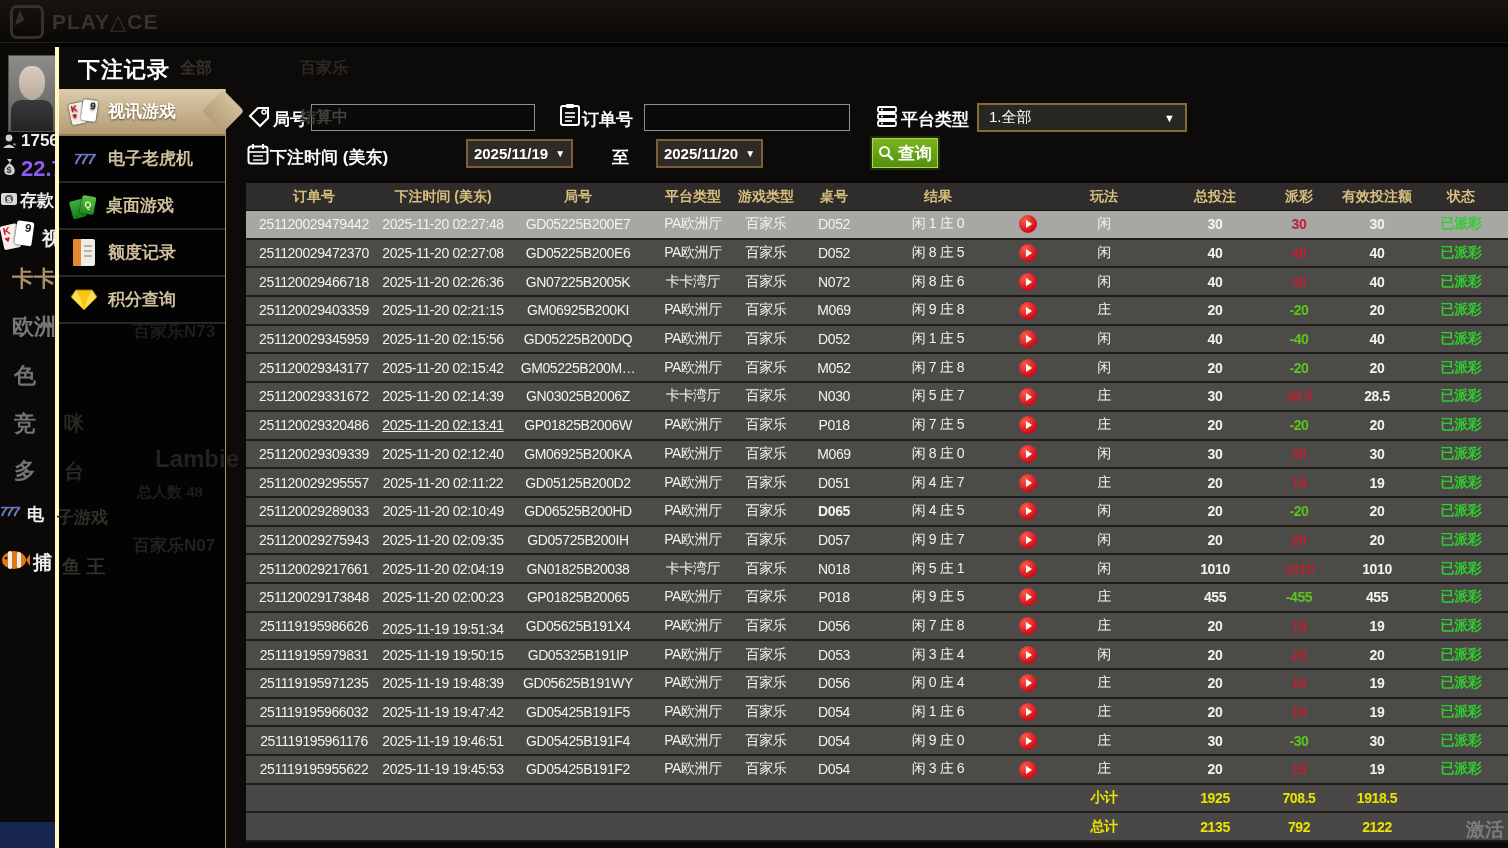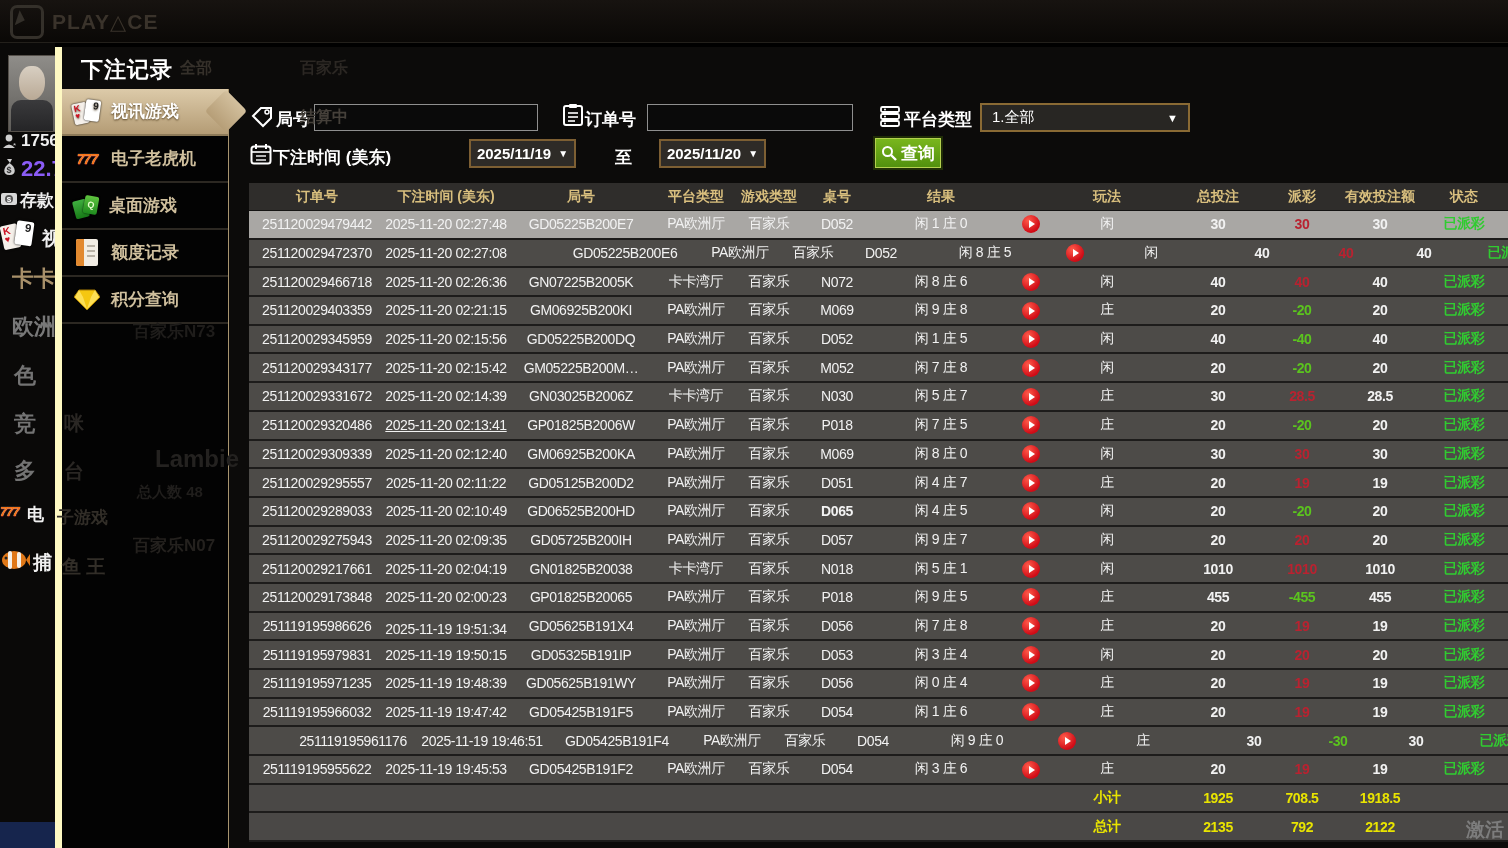--- a/index.html
+++ b/index.html
@@ -29,7 +29,7 @@
     background:linear-gradient(#3a3a3c,#242426);}
   
   #modal{position:absolute;left:55px;top:47px;width:1453px;height:801px;background:#0c0b0a;
-    border-left:7px solid #fef9c3;box-sizing:border-box;z-index:3;}
+    border-left:4px solid #fef9c3;box-sizing:border-box;z-index:3;}
   #modal-title{position:absolute;left:19px;top:8px;color:#fff;font-size:22px;font-weight:bold;letter-spacing:1px;}
   #menu{position:absolute;left:0;top:42px;width:167px;height:759px;background:#030303;border-right:1px solid #a8946f;box-sizing:border-box;}
   .menu-item{position:relative;height:45px;border-bottom:2px solid #2c2822;display:flex;align-items:center;gap:9px;

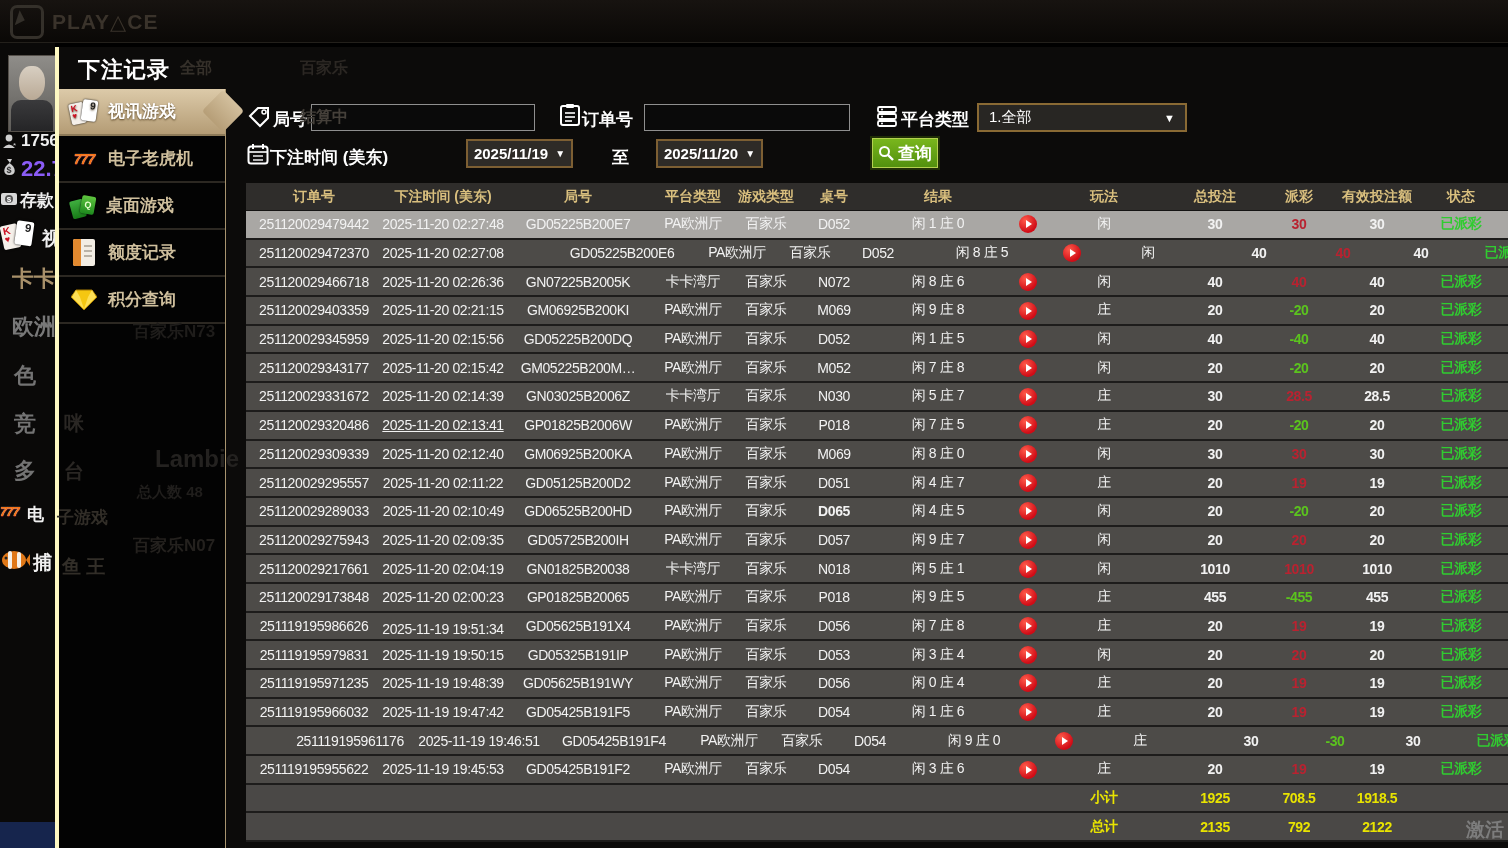--- a/index.html
+++ b/index.html
@@ -45,7 +45,7 @@
   .cards .c1 .ht{color:#cc1122;font-size:8px;line-height:6px;}
   .cards .c2{position:absolute;left:13px;top:3px;width:15px;height:21px;background:#fff;border-radius:2px;
     transform:rotate(8deg);box-shadow:0 0 2px #000;color:#222;font-size:10px;font-weight:bold;text-align:right;padding-right:2px;box-sizing:border-box;}
-  .sev{color:#f97316;font-weight:700;font-style:italic;font-size:14px;letter-spacing:-1px;
+  .sev{color:#3b82f6;font-weight:400;font-style:italic;font-size:14px;letter-spacing:-1px;
     text-shadow:0 0 1px #fff,0 1px 1px #600;}
   .gcards{position:relative;width:28px;height:28px;}
   .gcards .g1{position:absolute;left:2px;top:8px;width:14px;height:18px;background:linear-gradient(#3fae3f,#177a17);

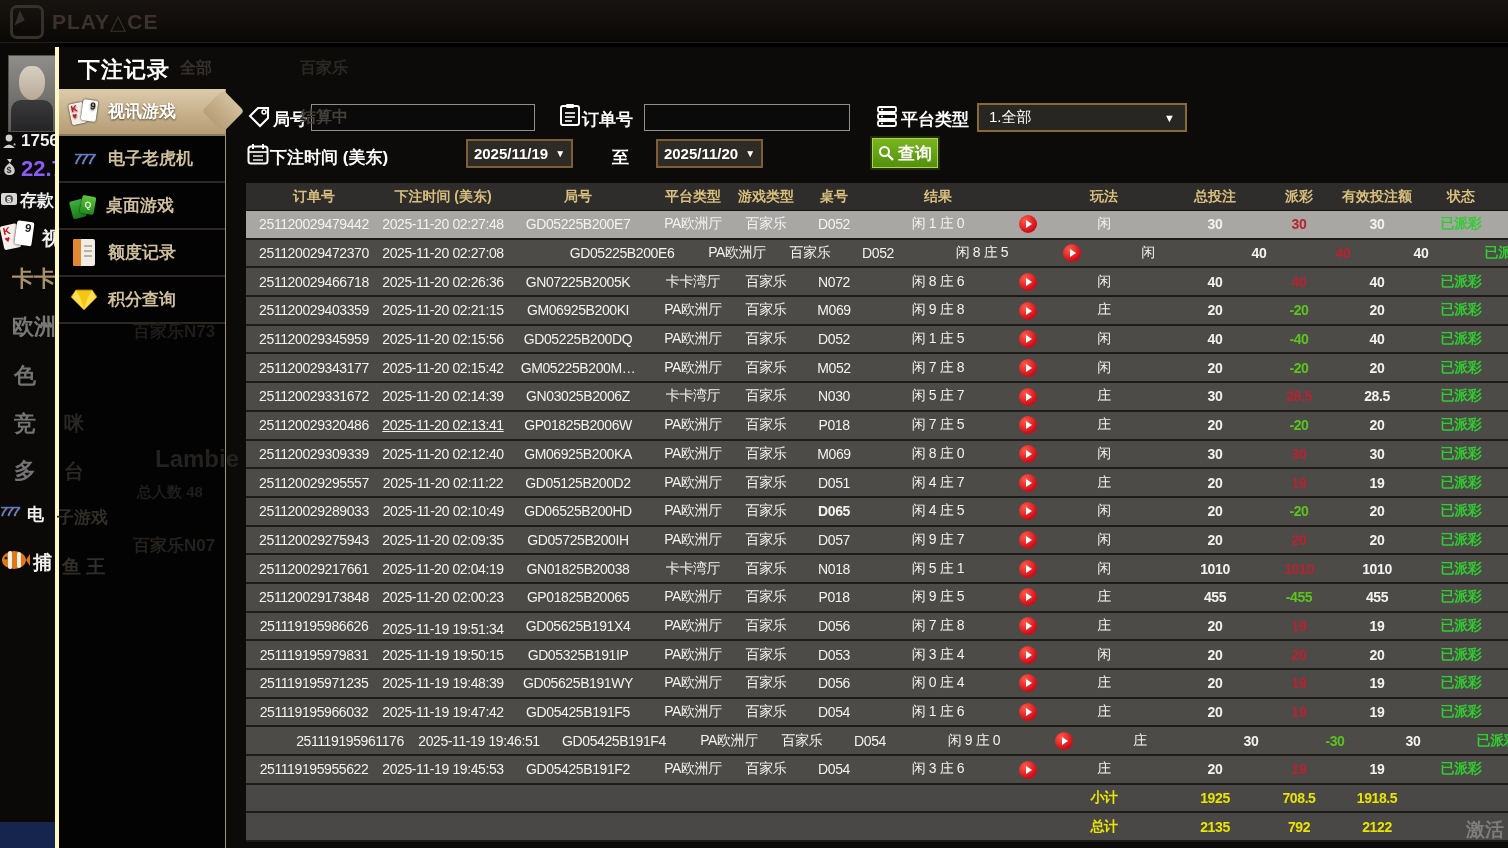--- a/index.html
+++ b/index.html
@@ -279,7 +279,7 @@
       <div class="trow">
         <div class="tc" style="width: 136px;">251120029472370</div>
         <div class="tc" style="width: 122px;">2025-11-20 02:27:08</div>
-        <div class="tc" style="width: 148px; margin-left: 44px;">GD05225B200E6</div>
+        <div class="tc" style="width: 148px;">GD05225B200E6</div>
         <div class="tc" style="width: 82px;">PA欧洲厅</div>
         <div class="tc" style="width: 64px;">百家乐</div>
         <div class="tc" style="width: 72px;">D052</div>

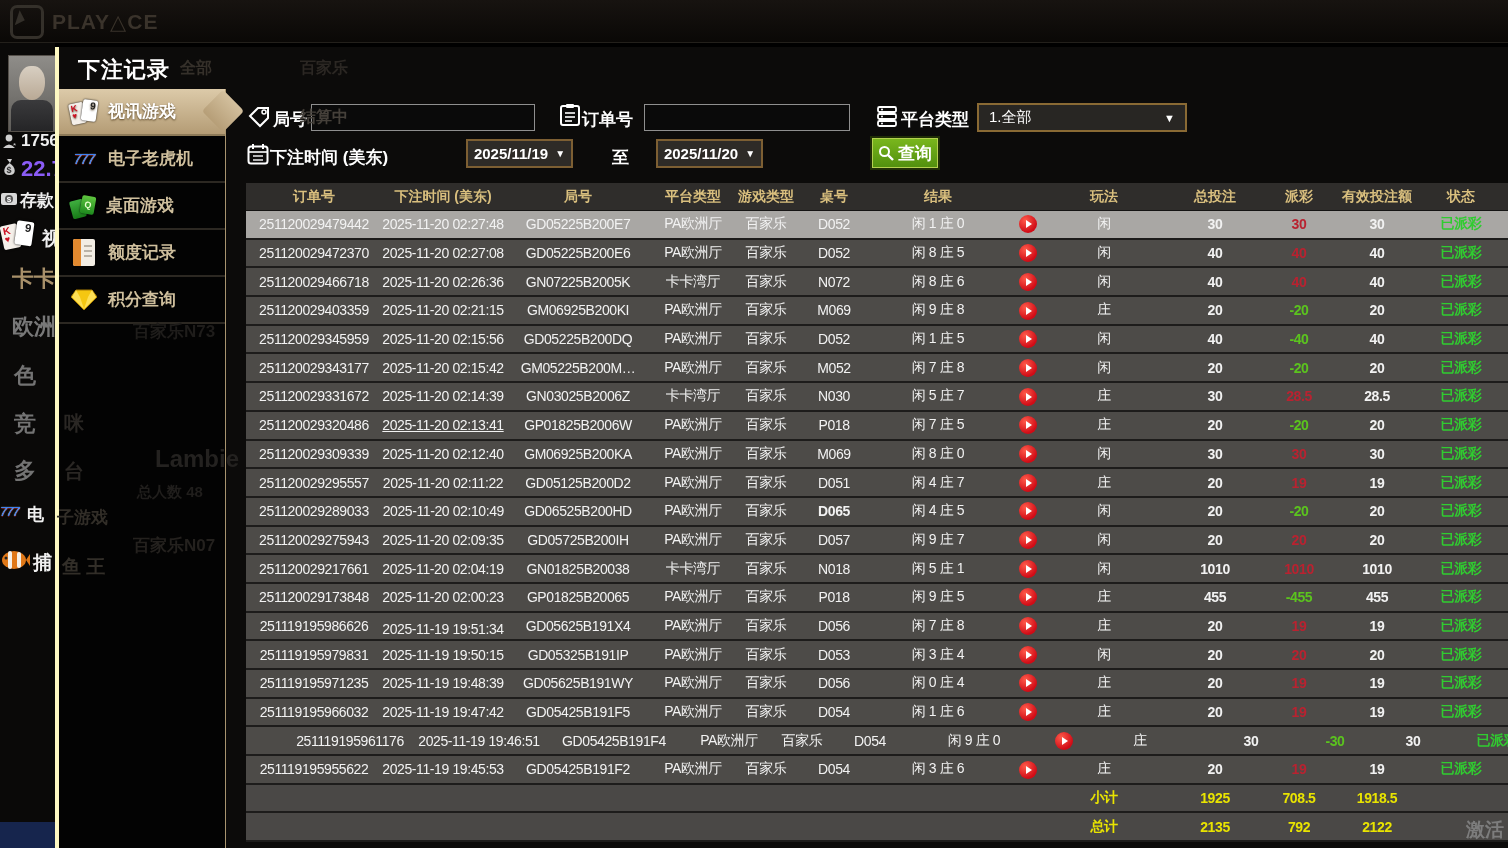--- a/index.html
+++ b/index.html
@@ -549,7 +549,7 @@
         <div class="tc" style="width: 18px;"></div>
       </div>
       <div class="trow">
-        <div class="tc" style="width: 136px; padding-left: 36px;">251119195961176</div>
+        <div class="tc" style="width: 136px;">251119195961176</div>
         <div class="tc" style="width: 122px;">2025-11-19 19:46:51</div>
         <div class="tc" style="width: 148px;">GD05425B191F4</div>
         <div class="tc" style="width: 82px;">PA欧洲厅</div>

